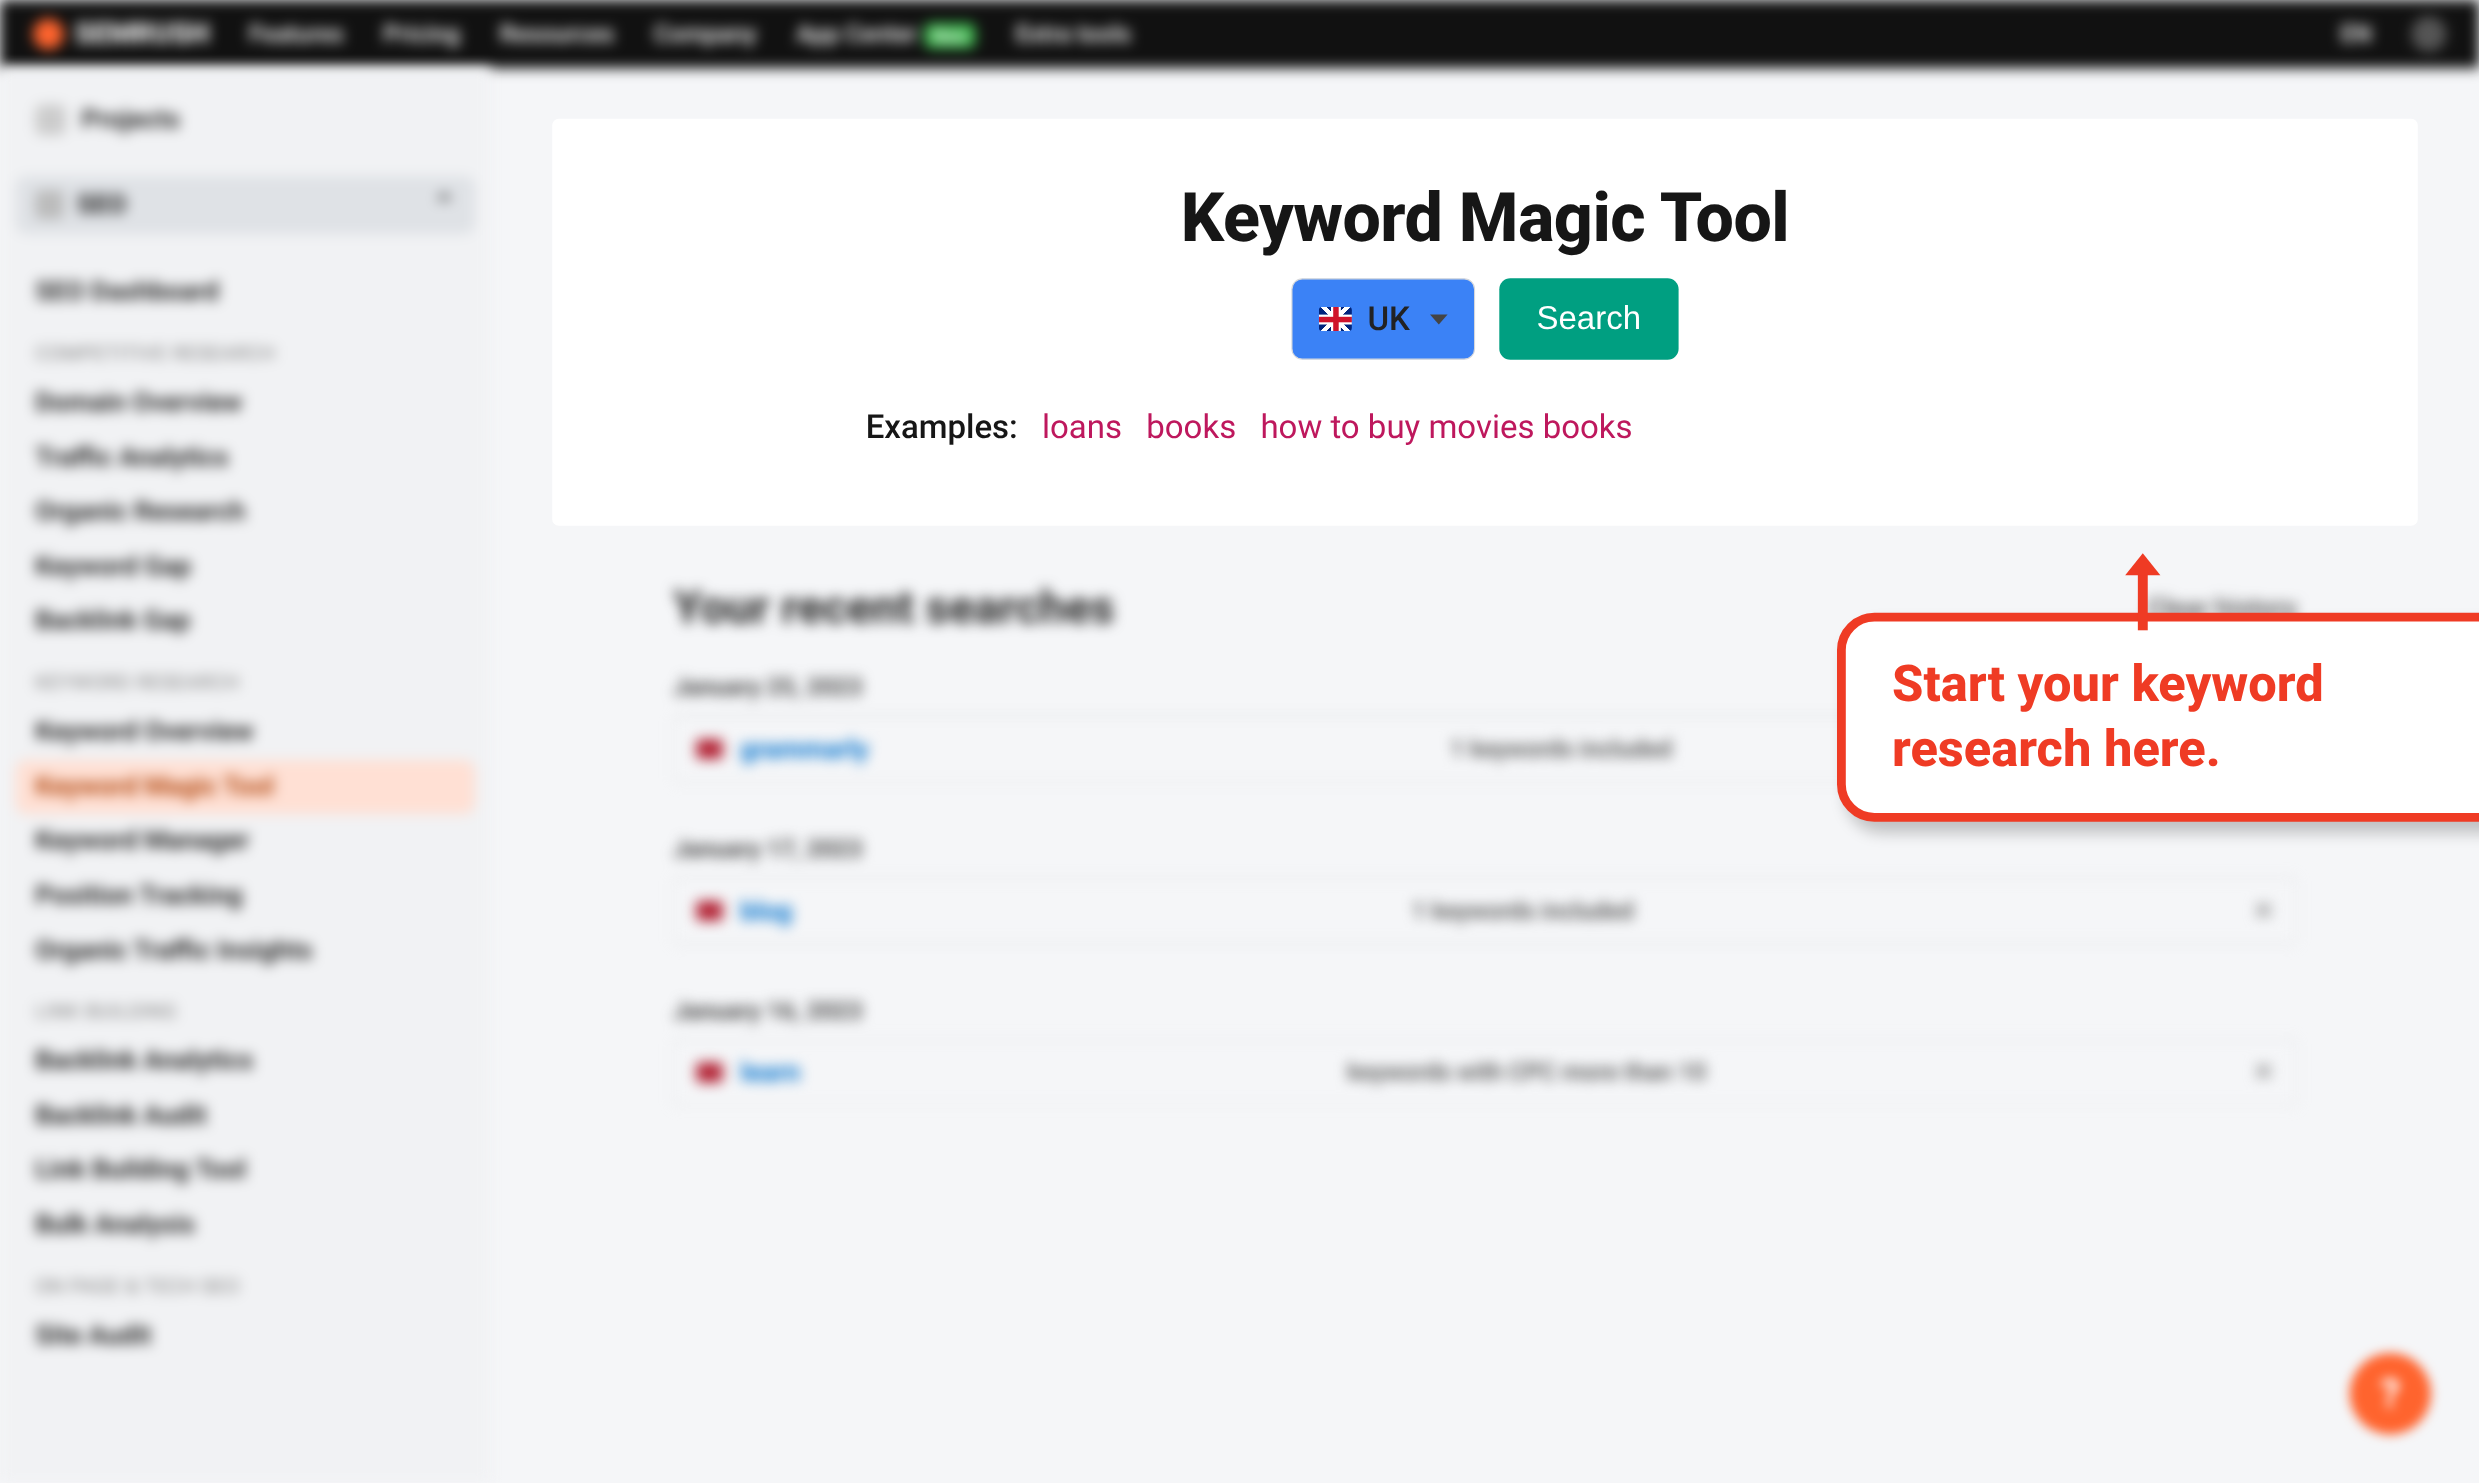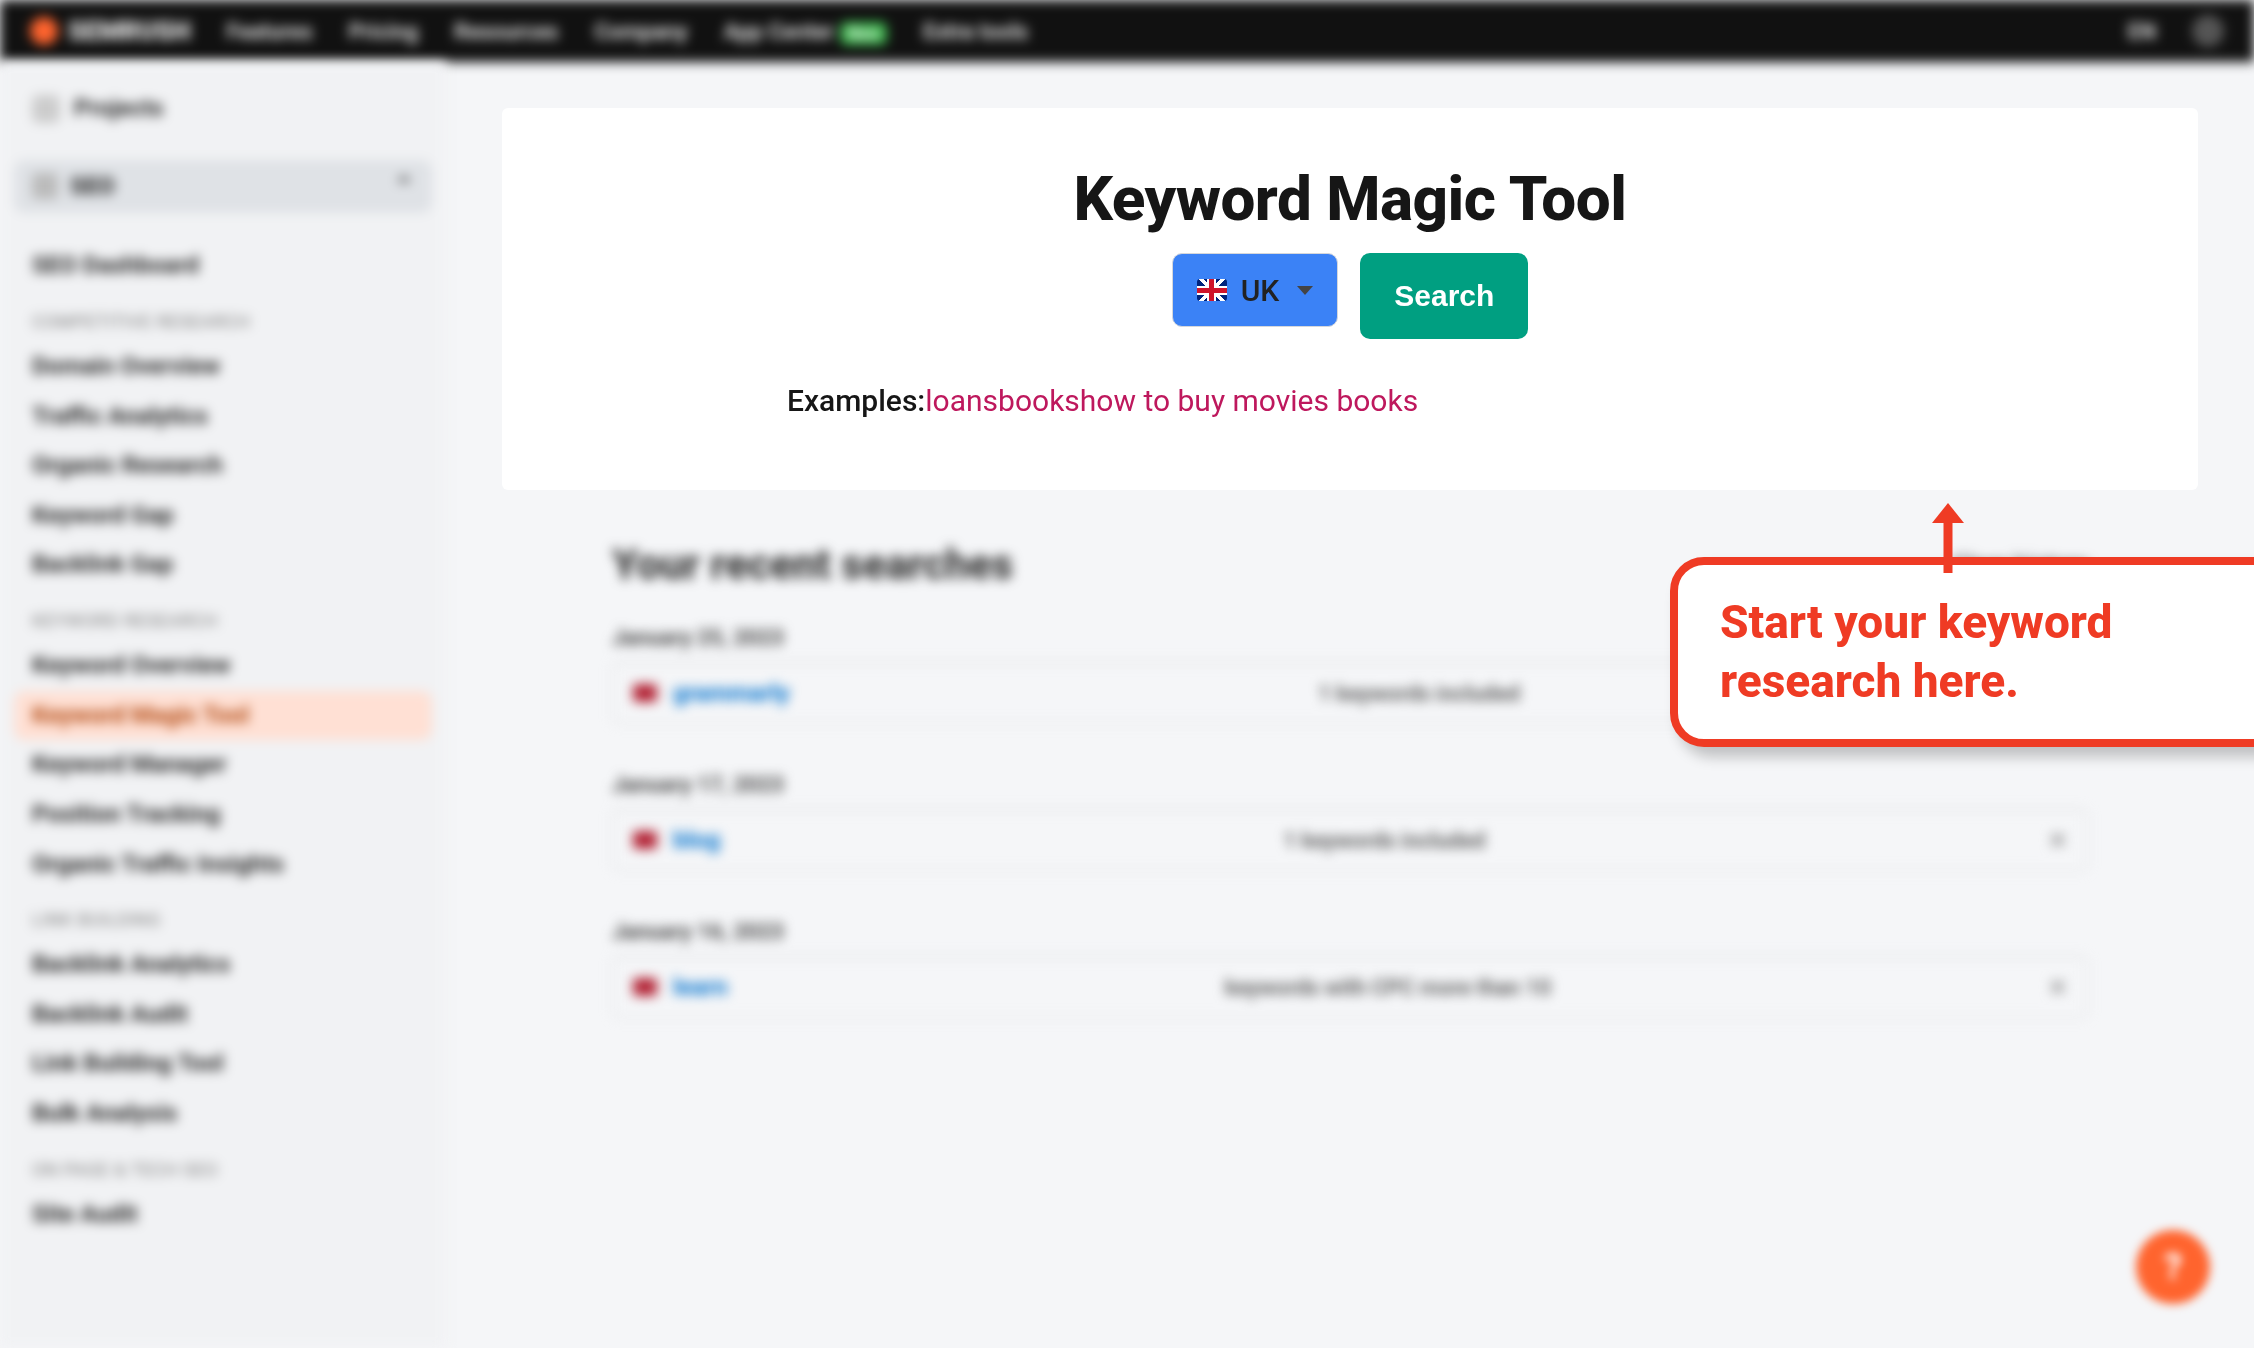--- a/index.html
+++ b/index.html
@@ -126,14 +126,14 @@
     margin-left: 4px;
   }
   .search-btn {
-    height: 86px;
+    height: 74px;
     padding: 0 34px;
     background: #009f81;
     border: none;
     border-radius: 10px;
     color: #fff;
     font-size: 30px;
-    font-weight: 700;
+    font-weight: 400;
     cursor: pointer;
   }
 

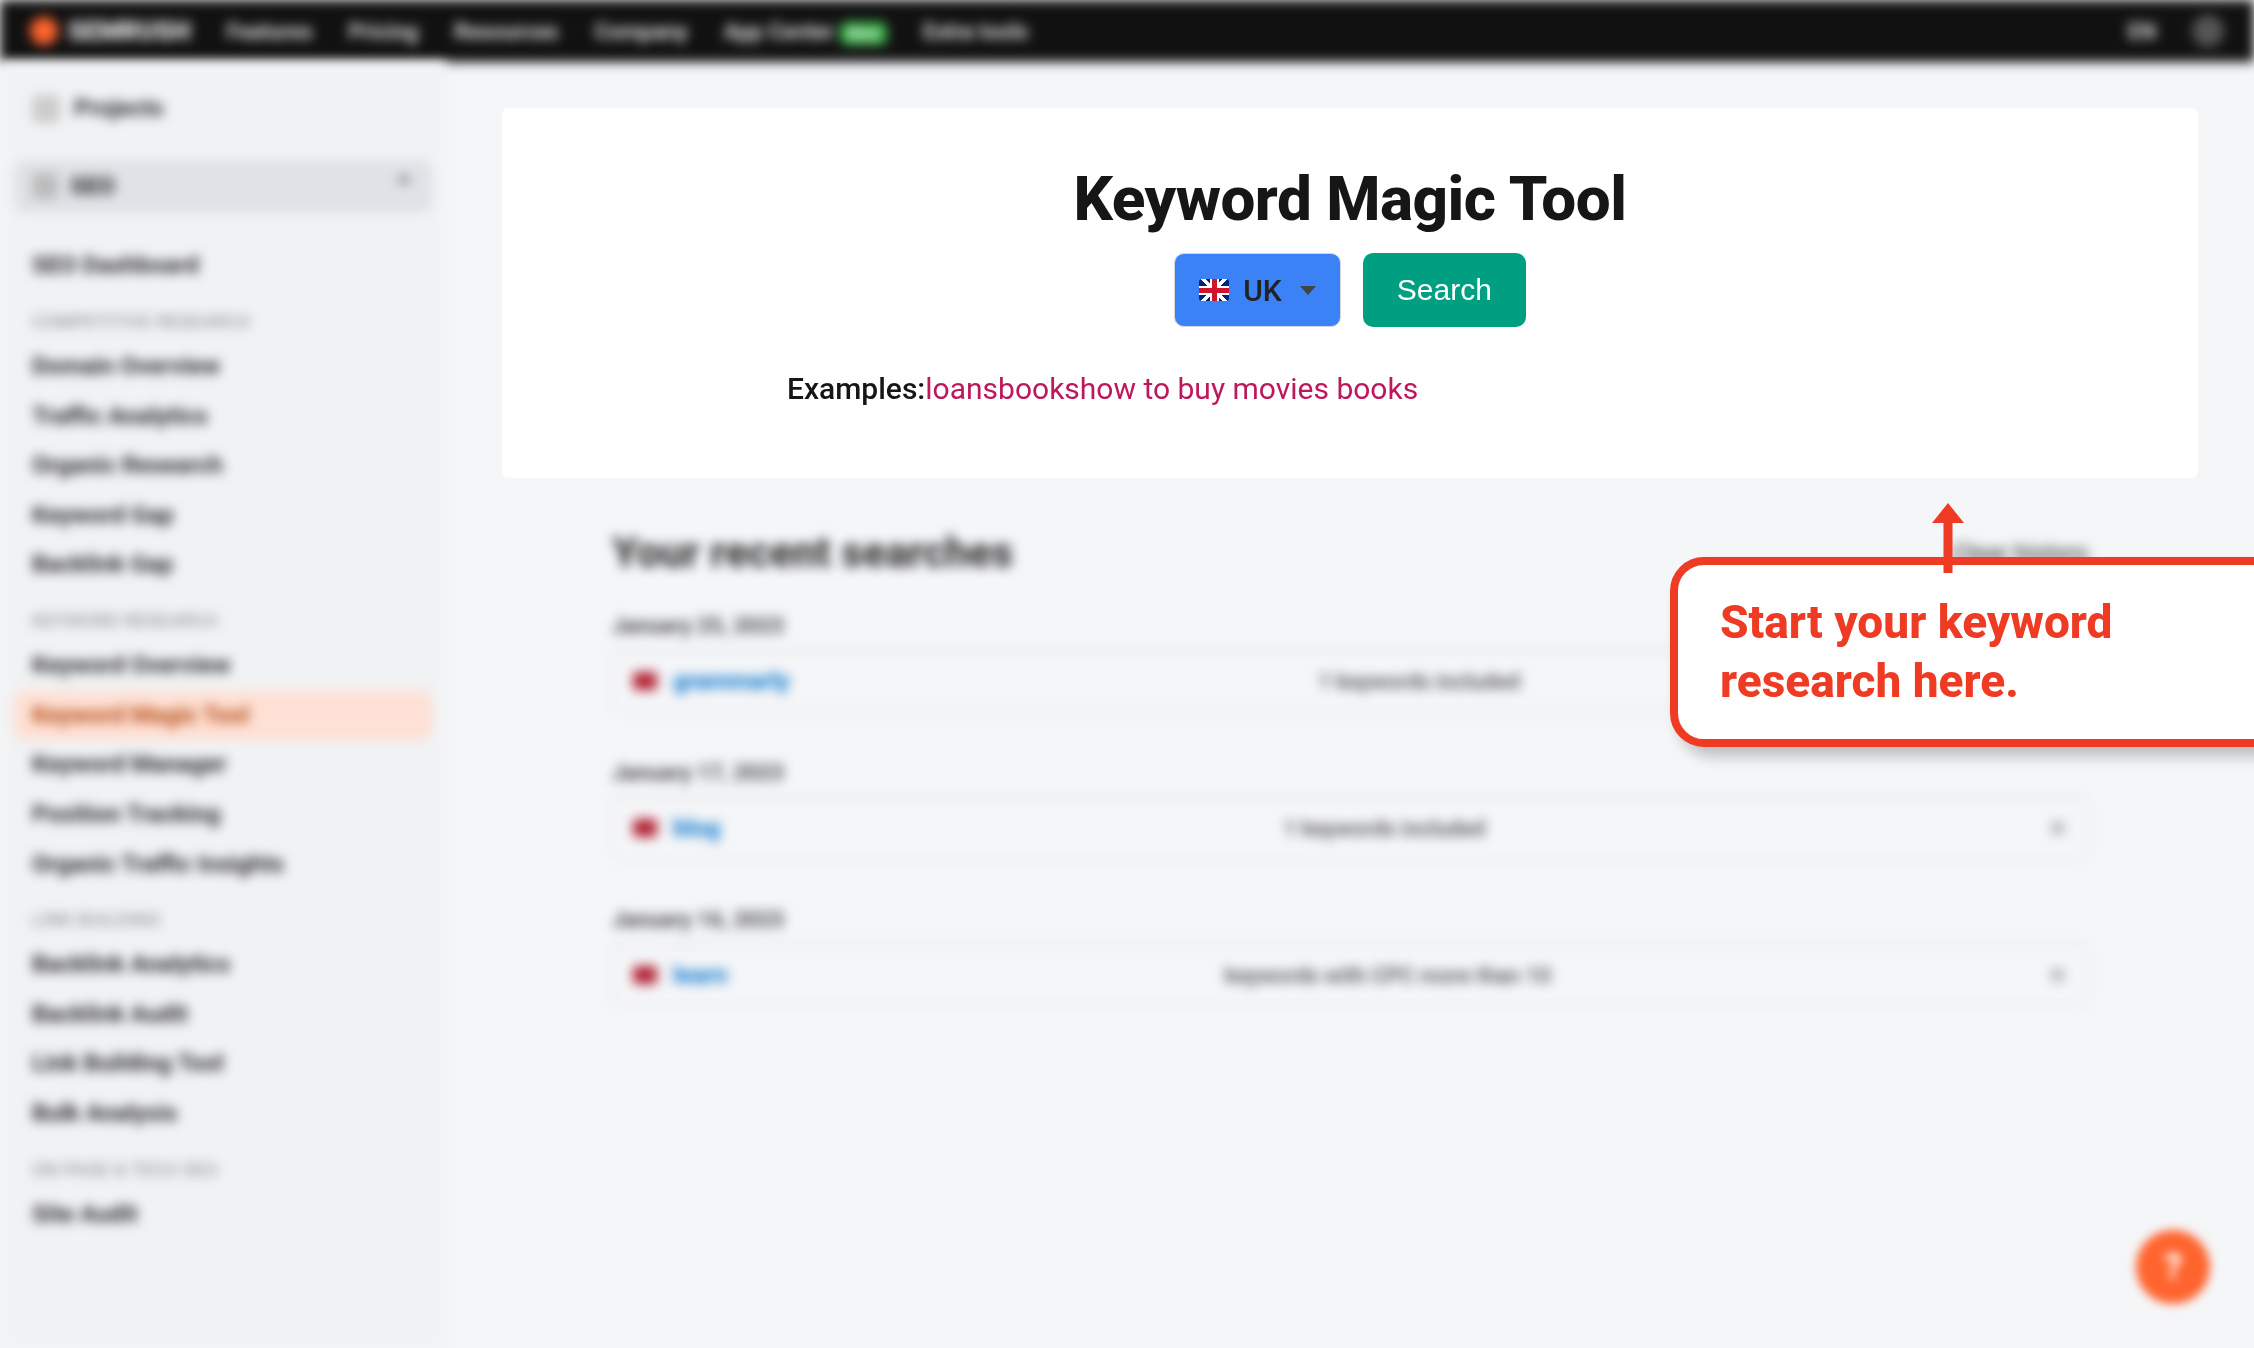--- a/index.html
+++ b/index.html
@@ -139,6 +139,7 @@
 
   .examples {
     display: flex;
+    gap: 22px;
     font-size: 30px;
     padding-left: 205px;
     text-align: left;

